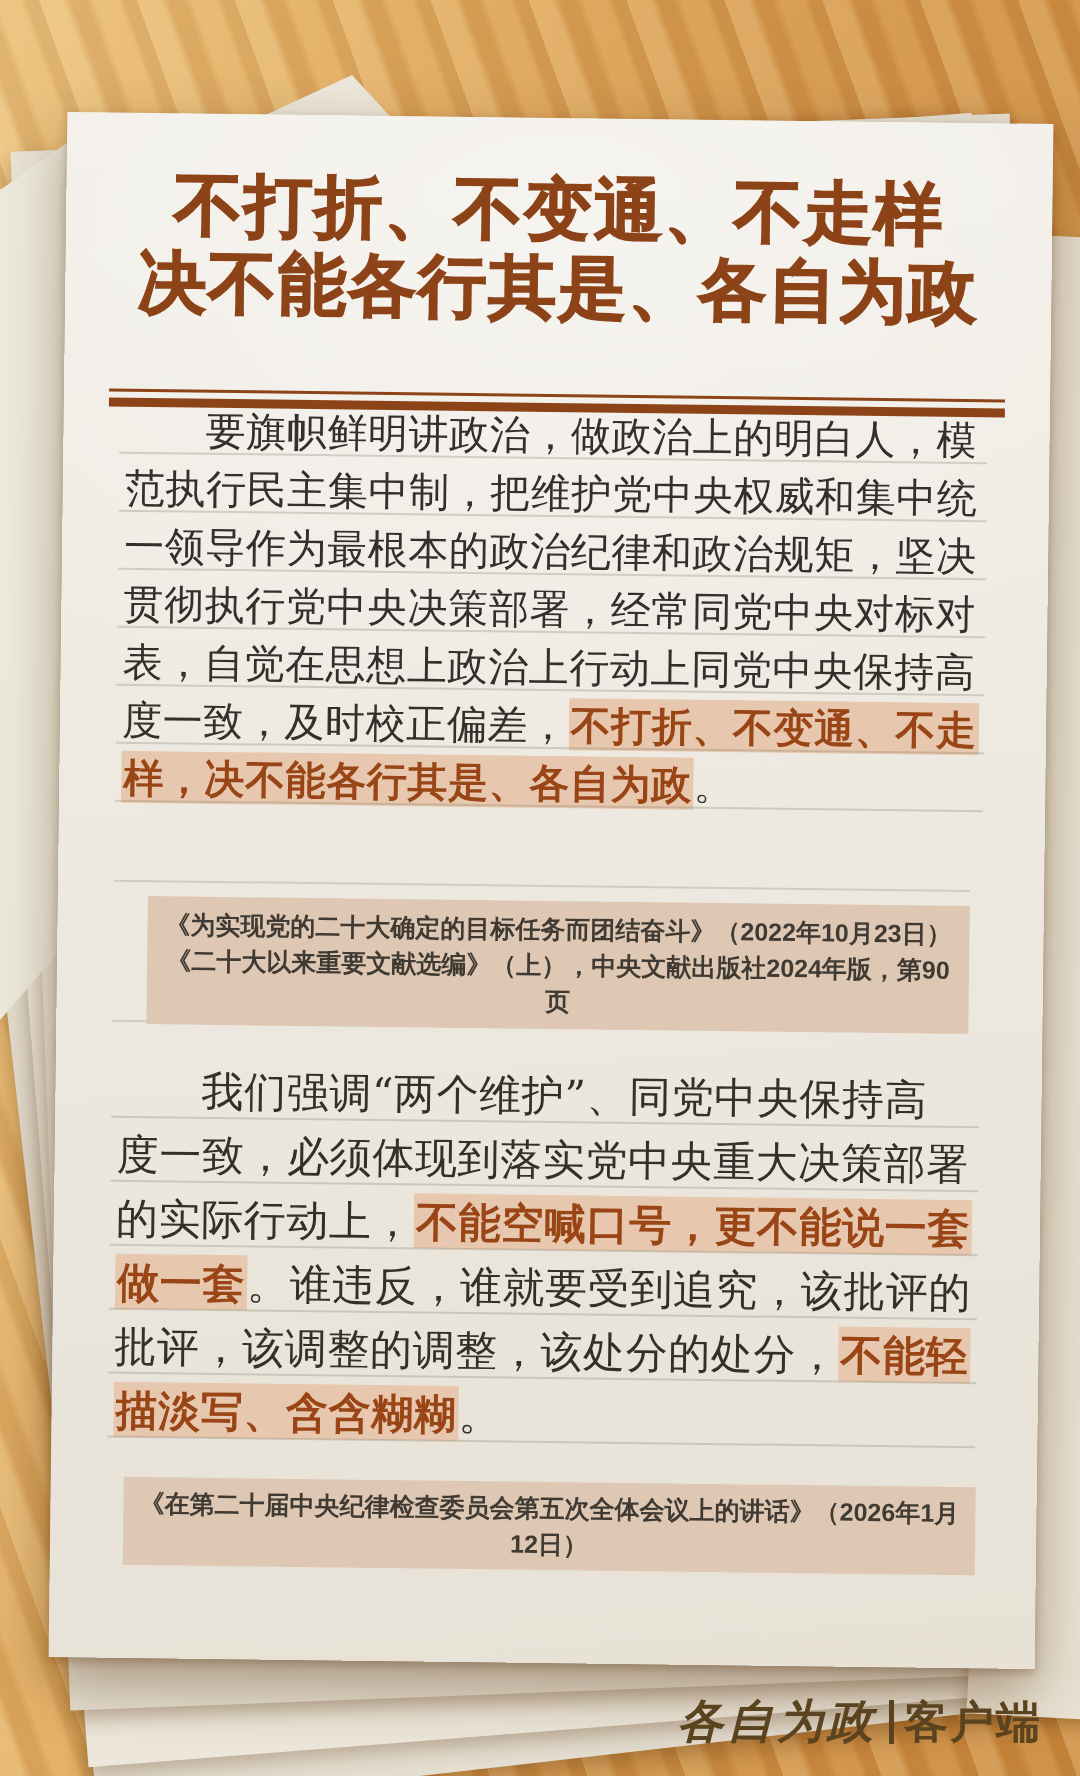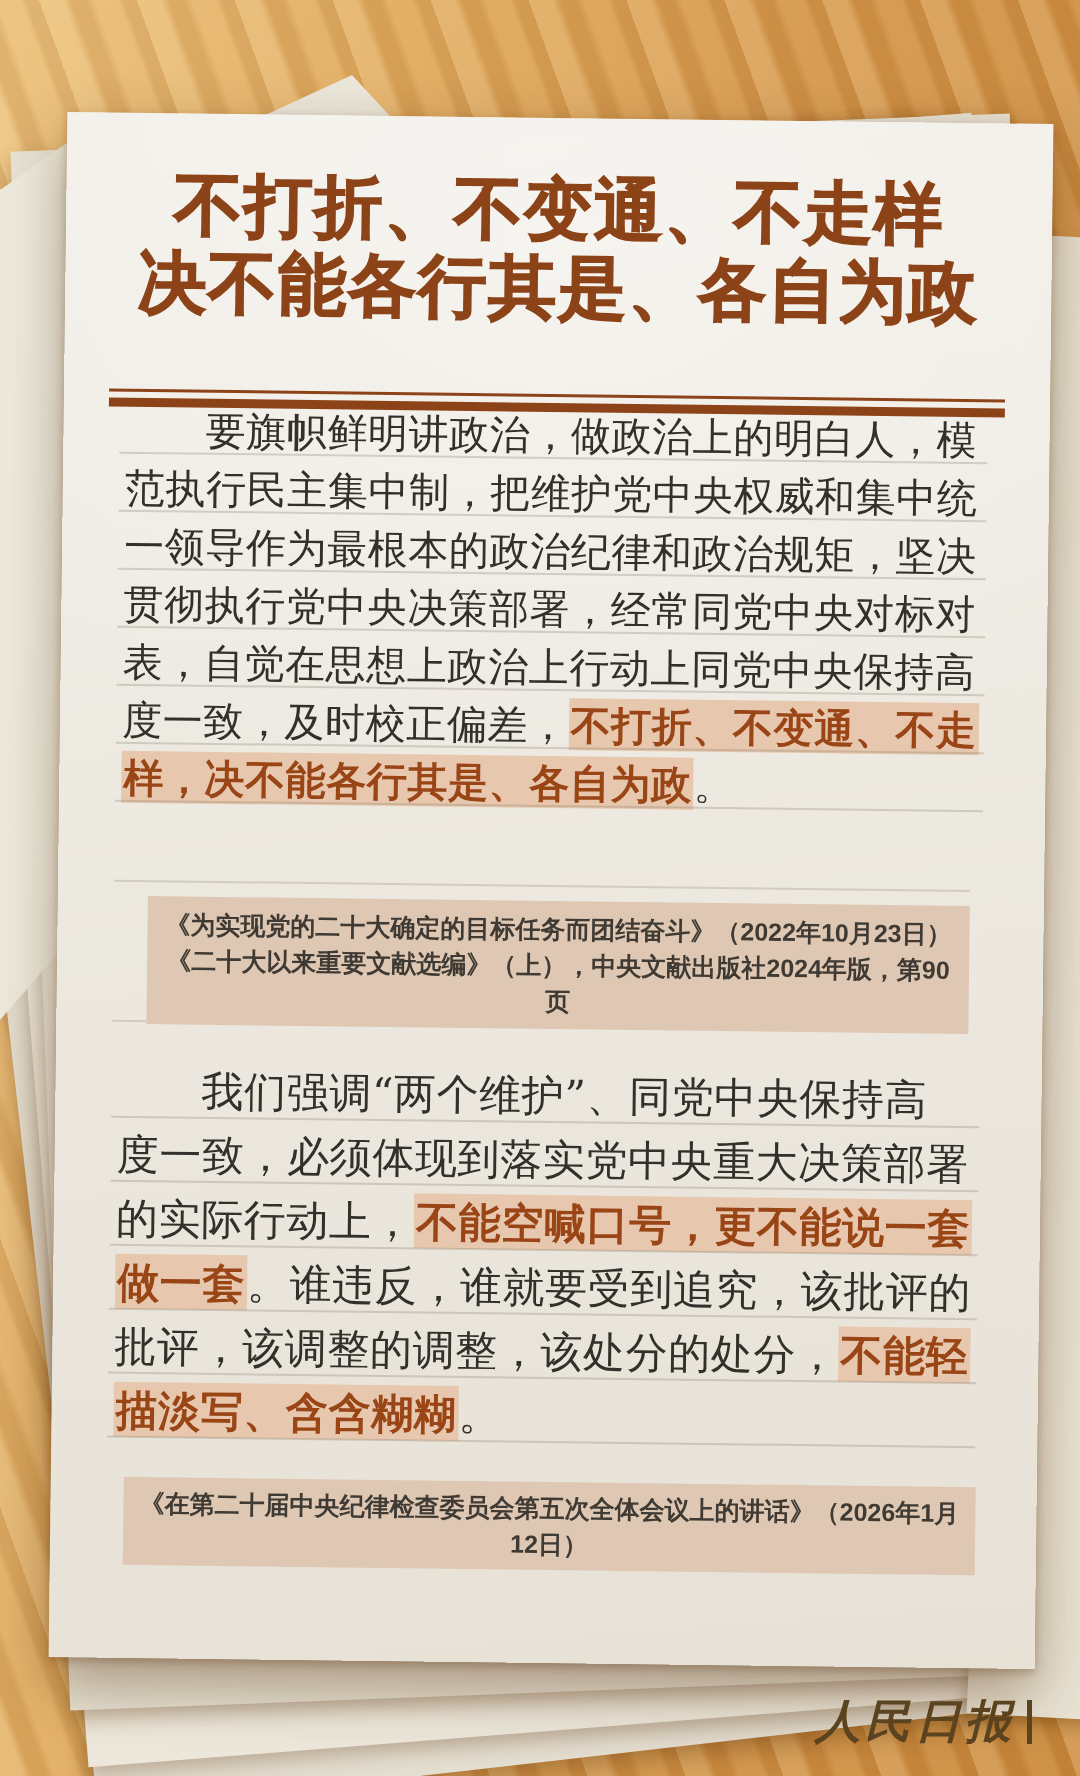--- a/index.html
+++ b/index.html
@@ -140,7 +140,7 @@
 </div>
 
 <div class="logo">
-  <span class="cal">人民日报</span>
+  <span class="cal">各自为政</span>
   <span class="sep"></span>
 </div>
 

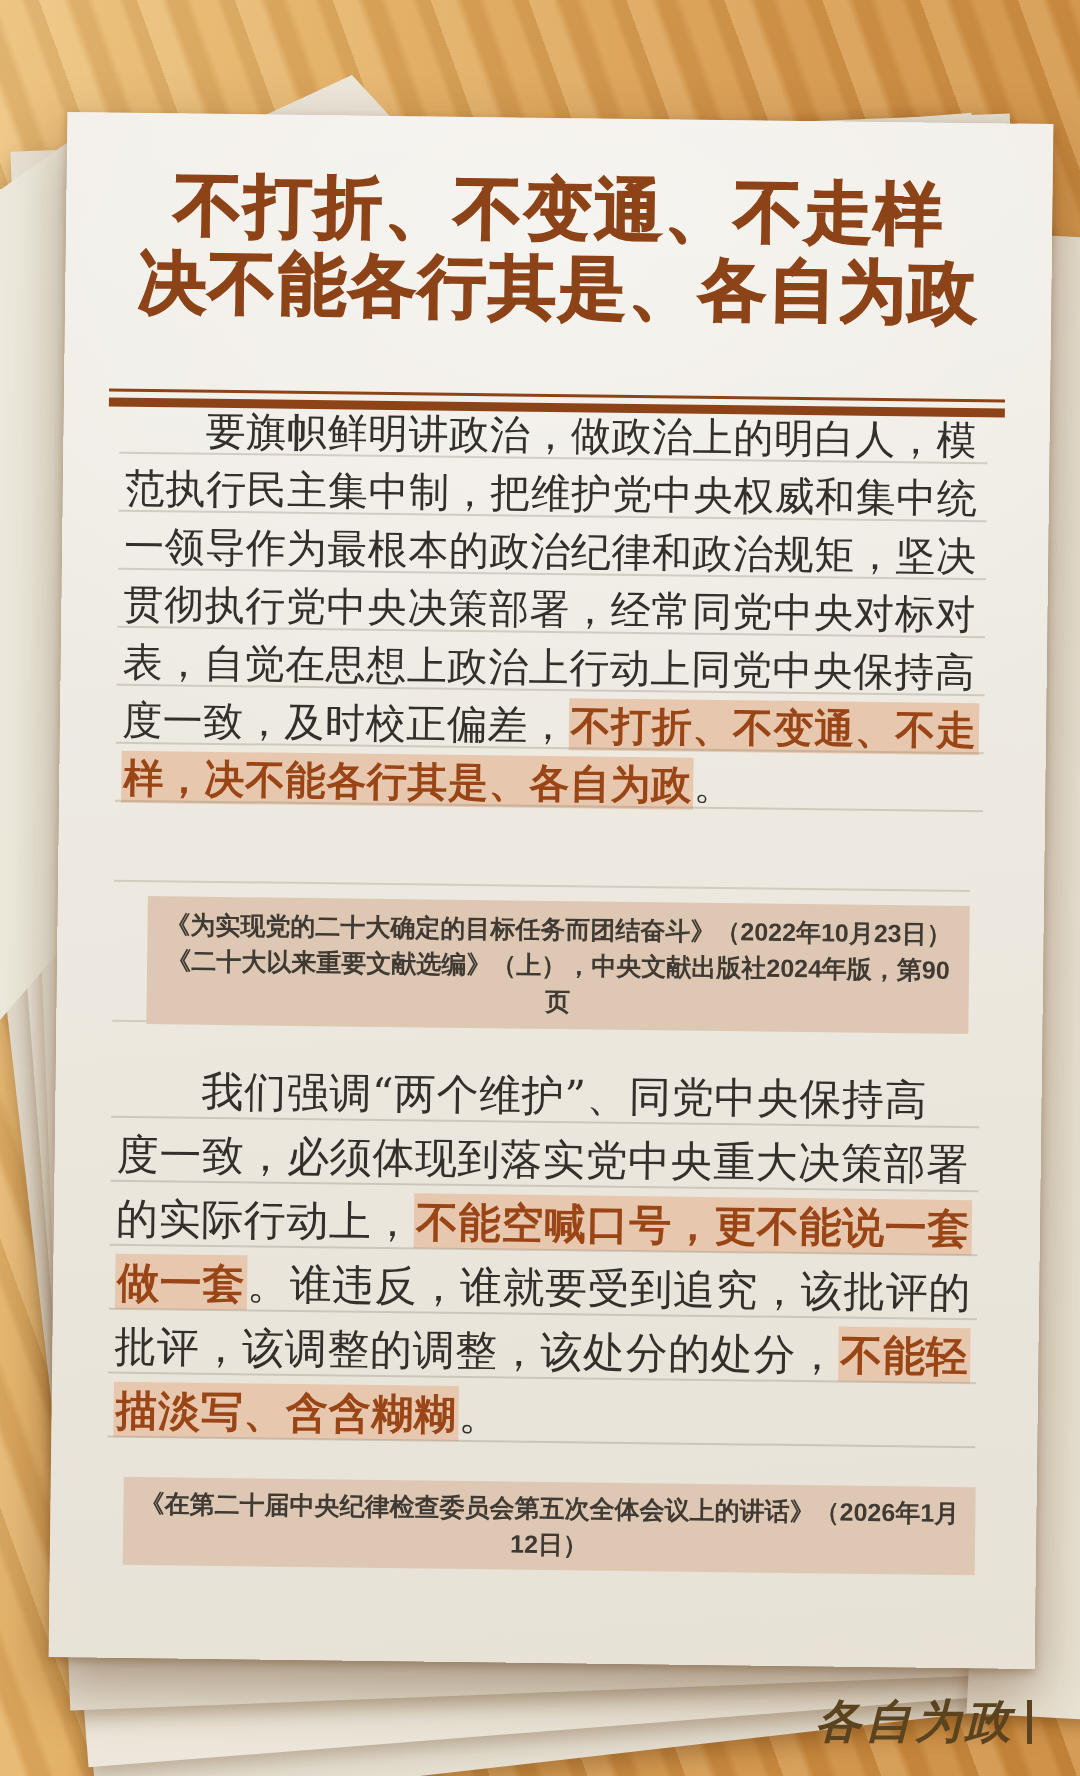--- a/index.html
+++ b/index.html
@@ -142,6 +142,7 @@
 <div class="logo">
   <span class="cal">各自为政</span>
   <span class="sep"></span>
+  <span class="suf">客户端</span>
 </div>
 
 </body></html>

